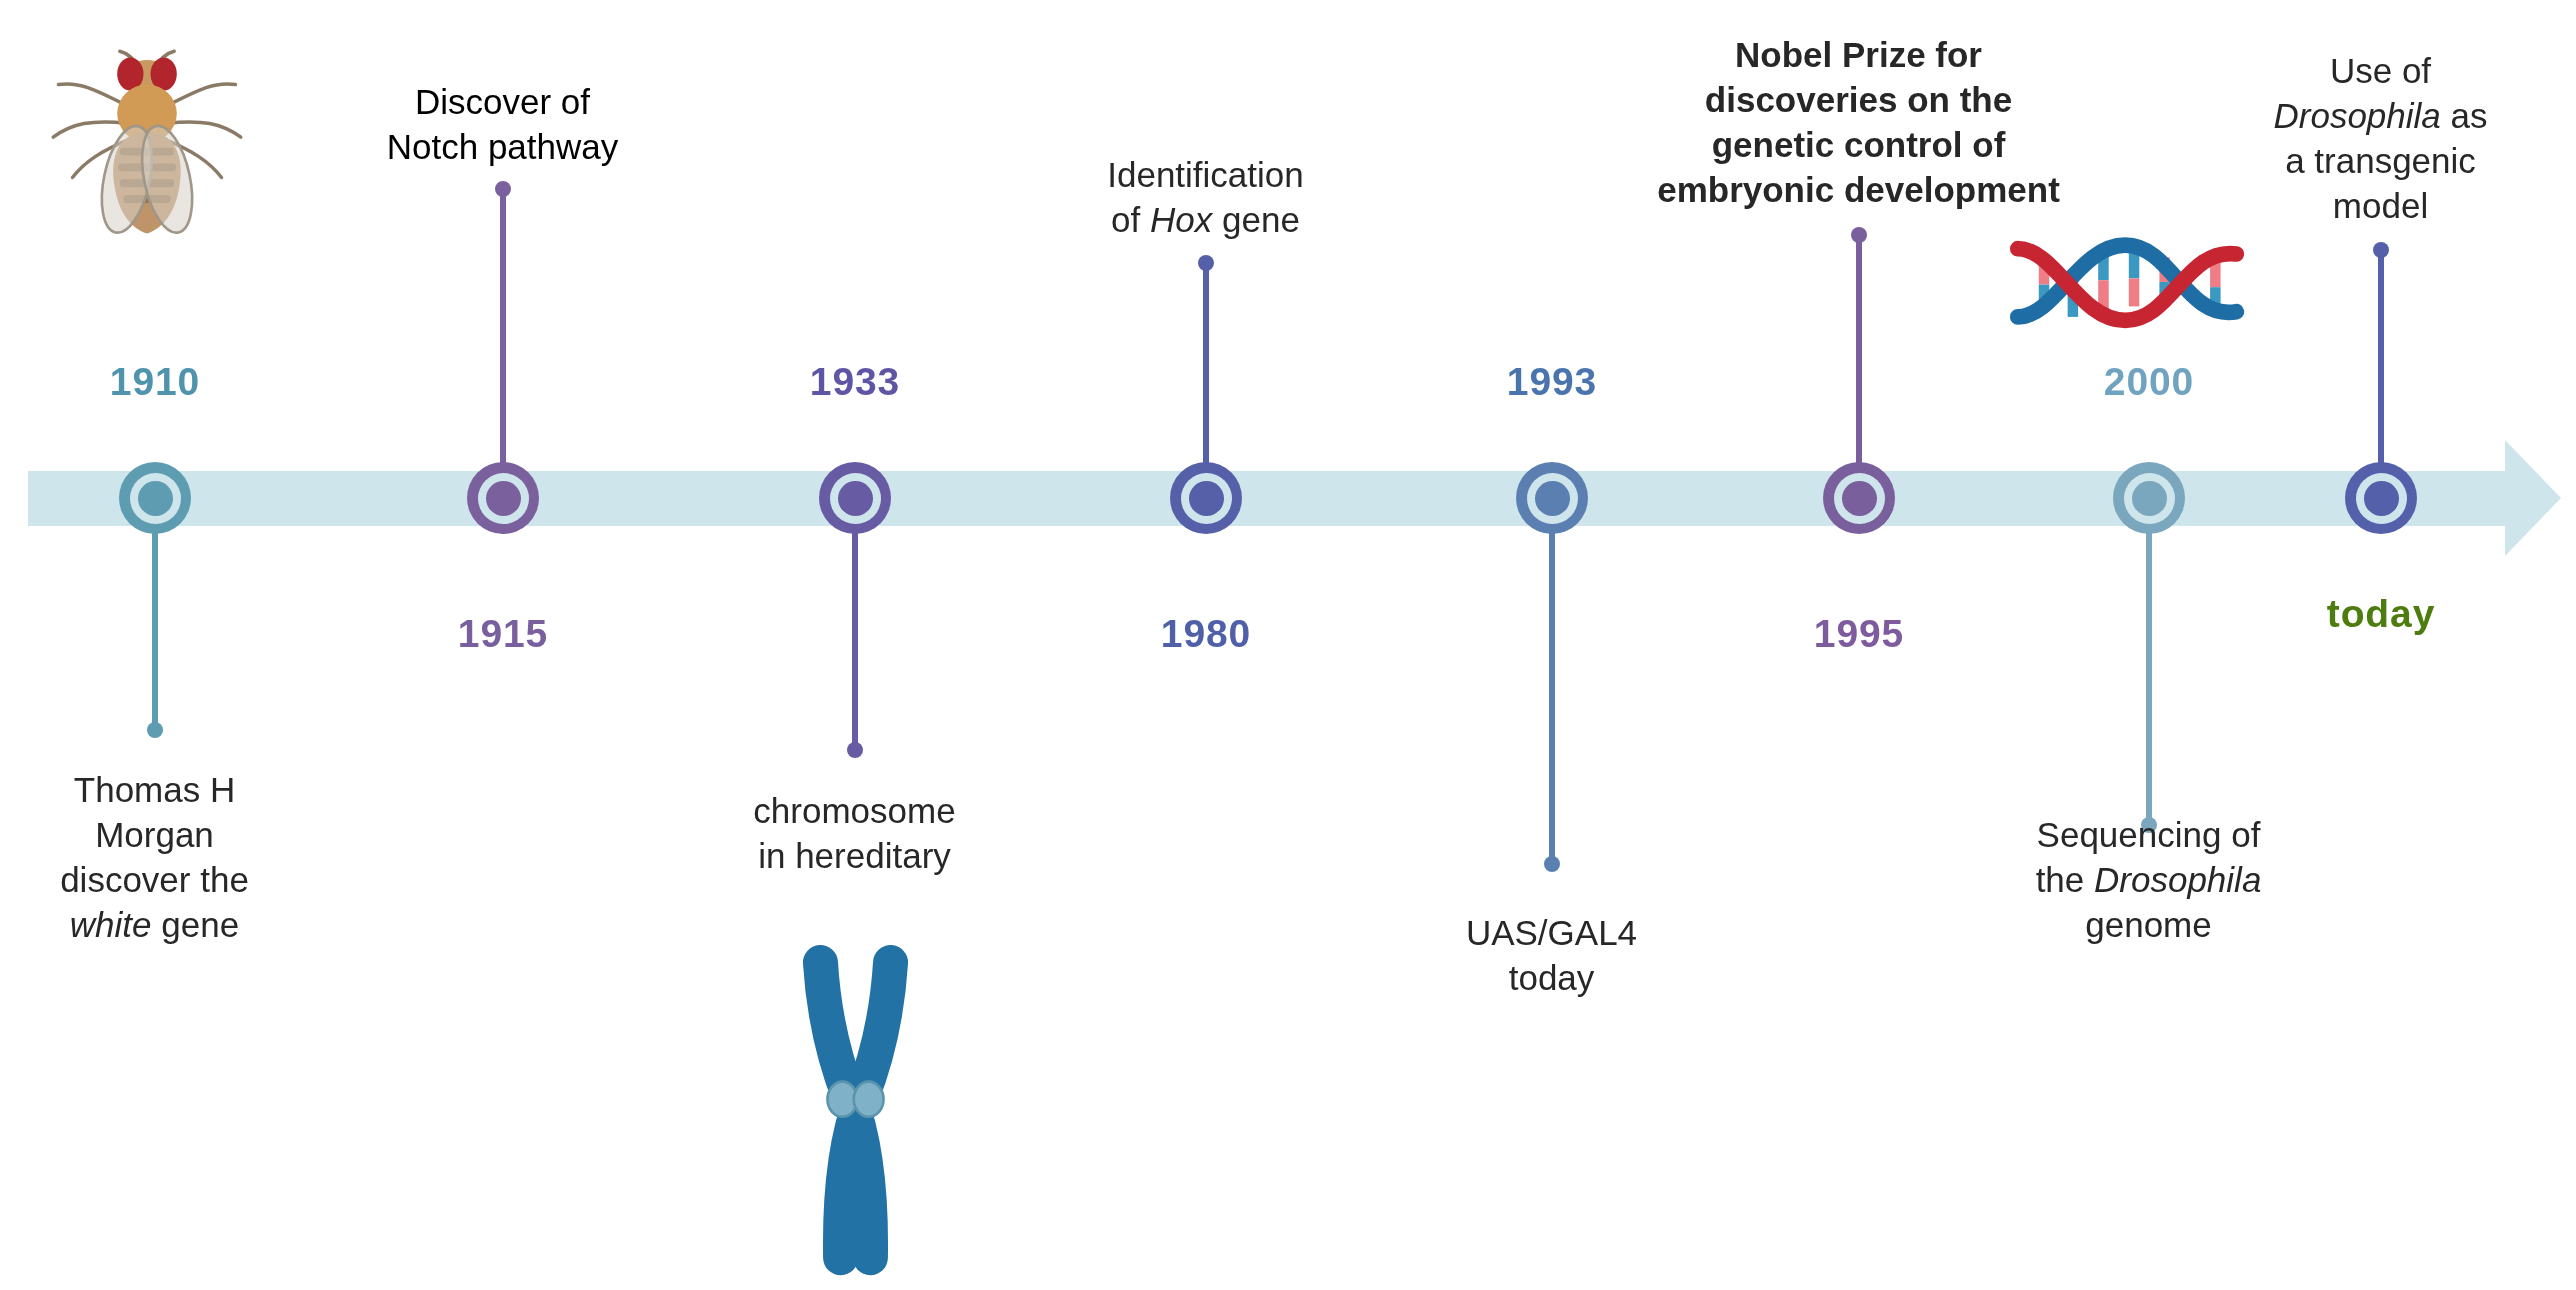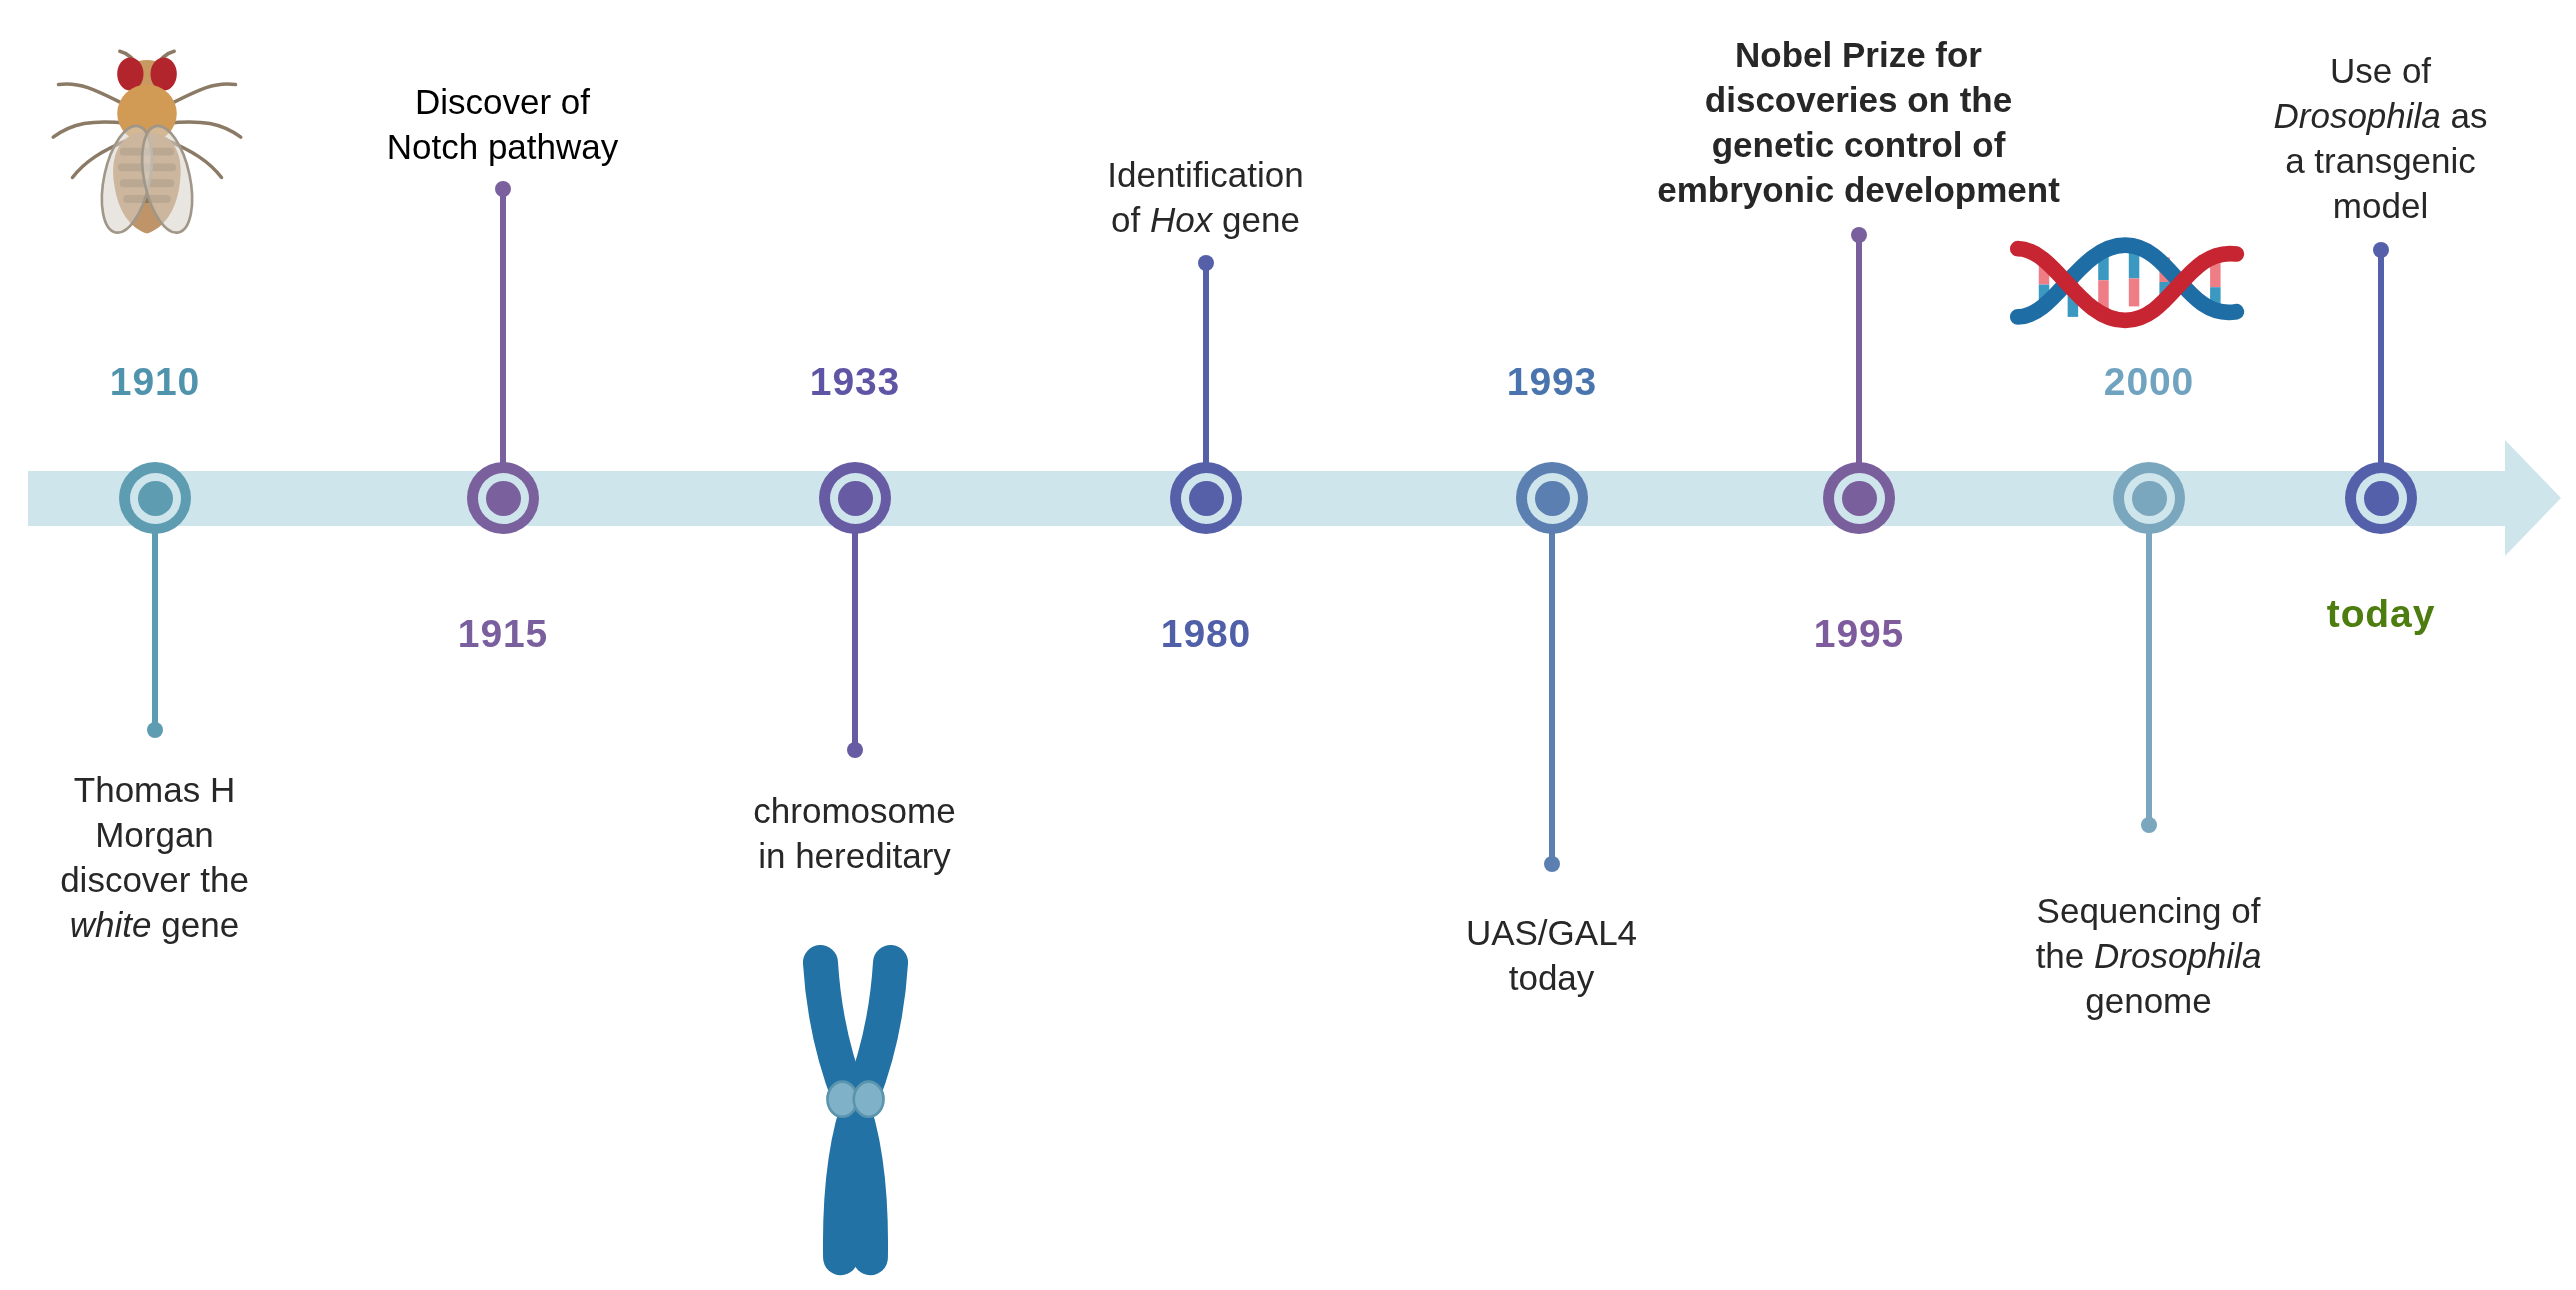--- a/index.html
+++ b/index.html
@@ -199,7 +199,7 @@
             <div class="marker-dot" style="background: rgb(122, 167, 189);"></div>
           </div>
         </div>
-        <div class="note" style="left: 2149px; color: rgb(39, 39, 39); top: 888px;">
+        <div class="note" style="left: 2149px; color: rgb(39, 39, 39); top: 812px;">
           <div>Sequencing of</div>
           <div>the <i>Drosophila</i></div>
           <div>genome</div>

